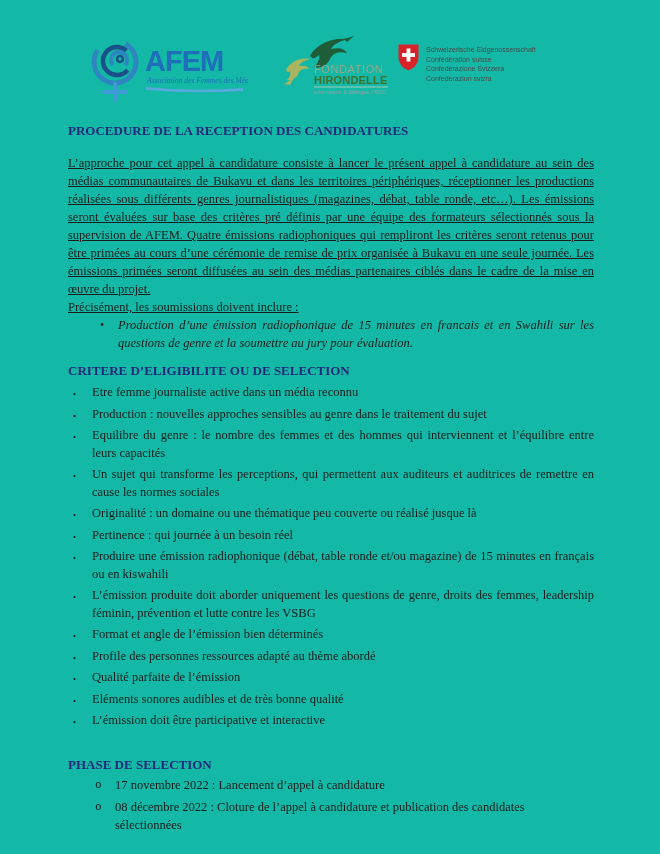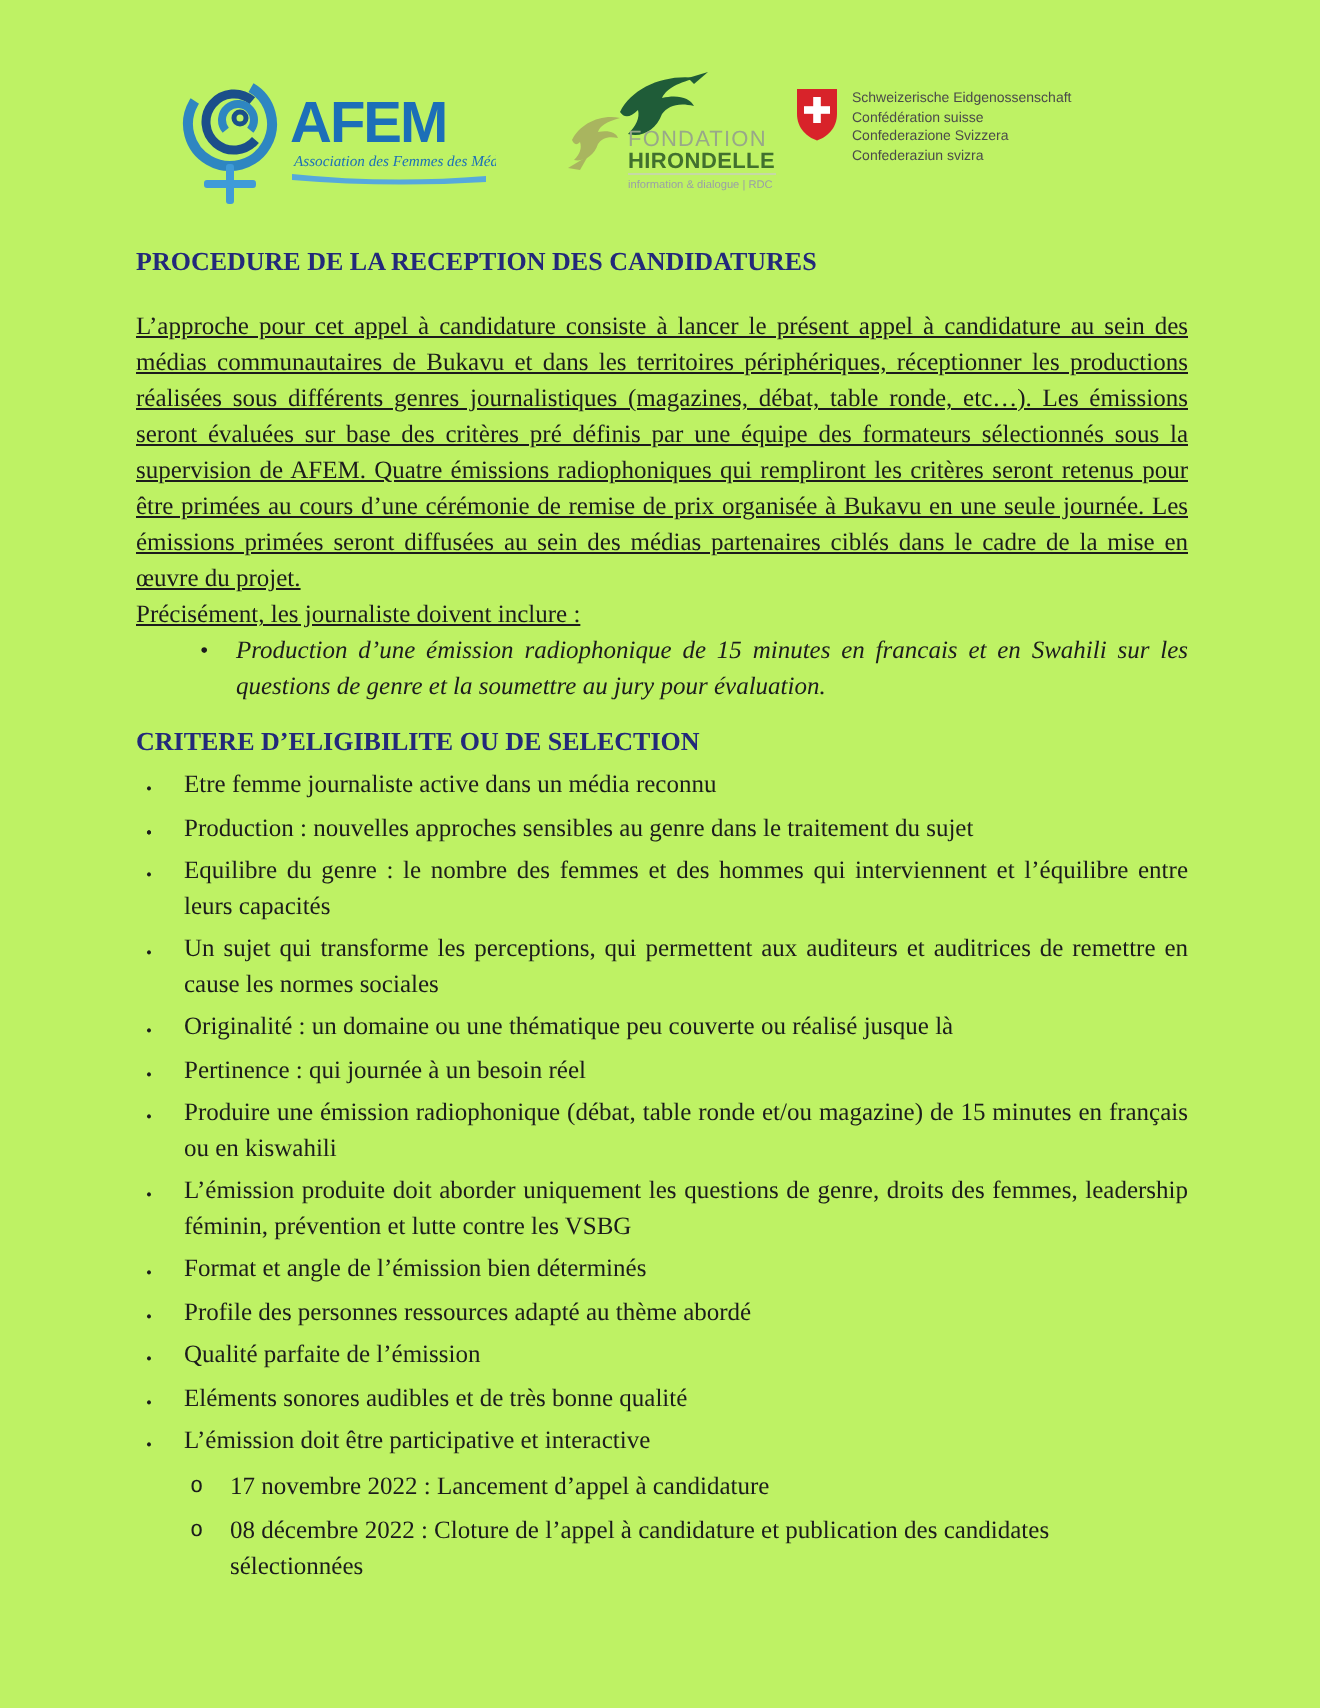--- a/index.html
+++ b/index.html
@@ -15,7 +15,7 @@
   }
   html,body{margin:0;padding:0;background:#ffffff;}
   body{width:660px;height:854px;overflow:hidden;font-family:"Liberation Serif",serif;color:var(--body);}
-  .page{width:660px;height:854px;background:#bef264;box-sizing:border-box;}
+  .page{width:660px;height:854px;background:#14b8a6;box-sizing:border-box;}
 
   
   .logos{display:flex;align-items:flex-start;padding:36px 0 0 88px;height:74px;}

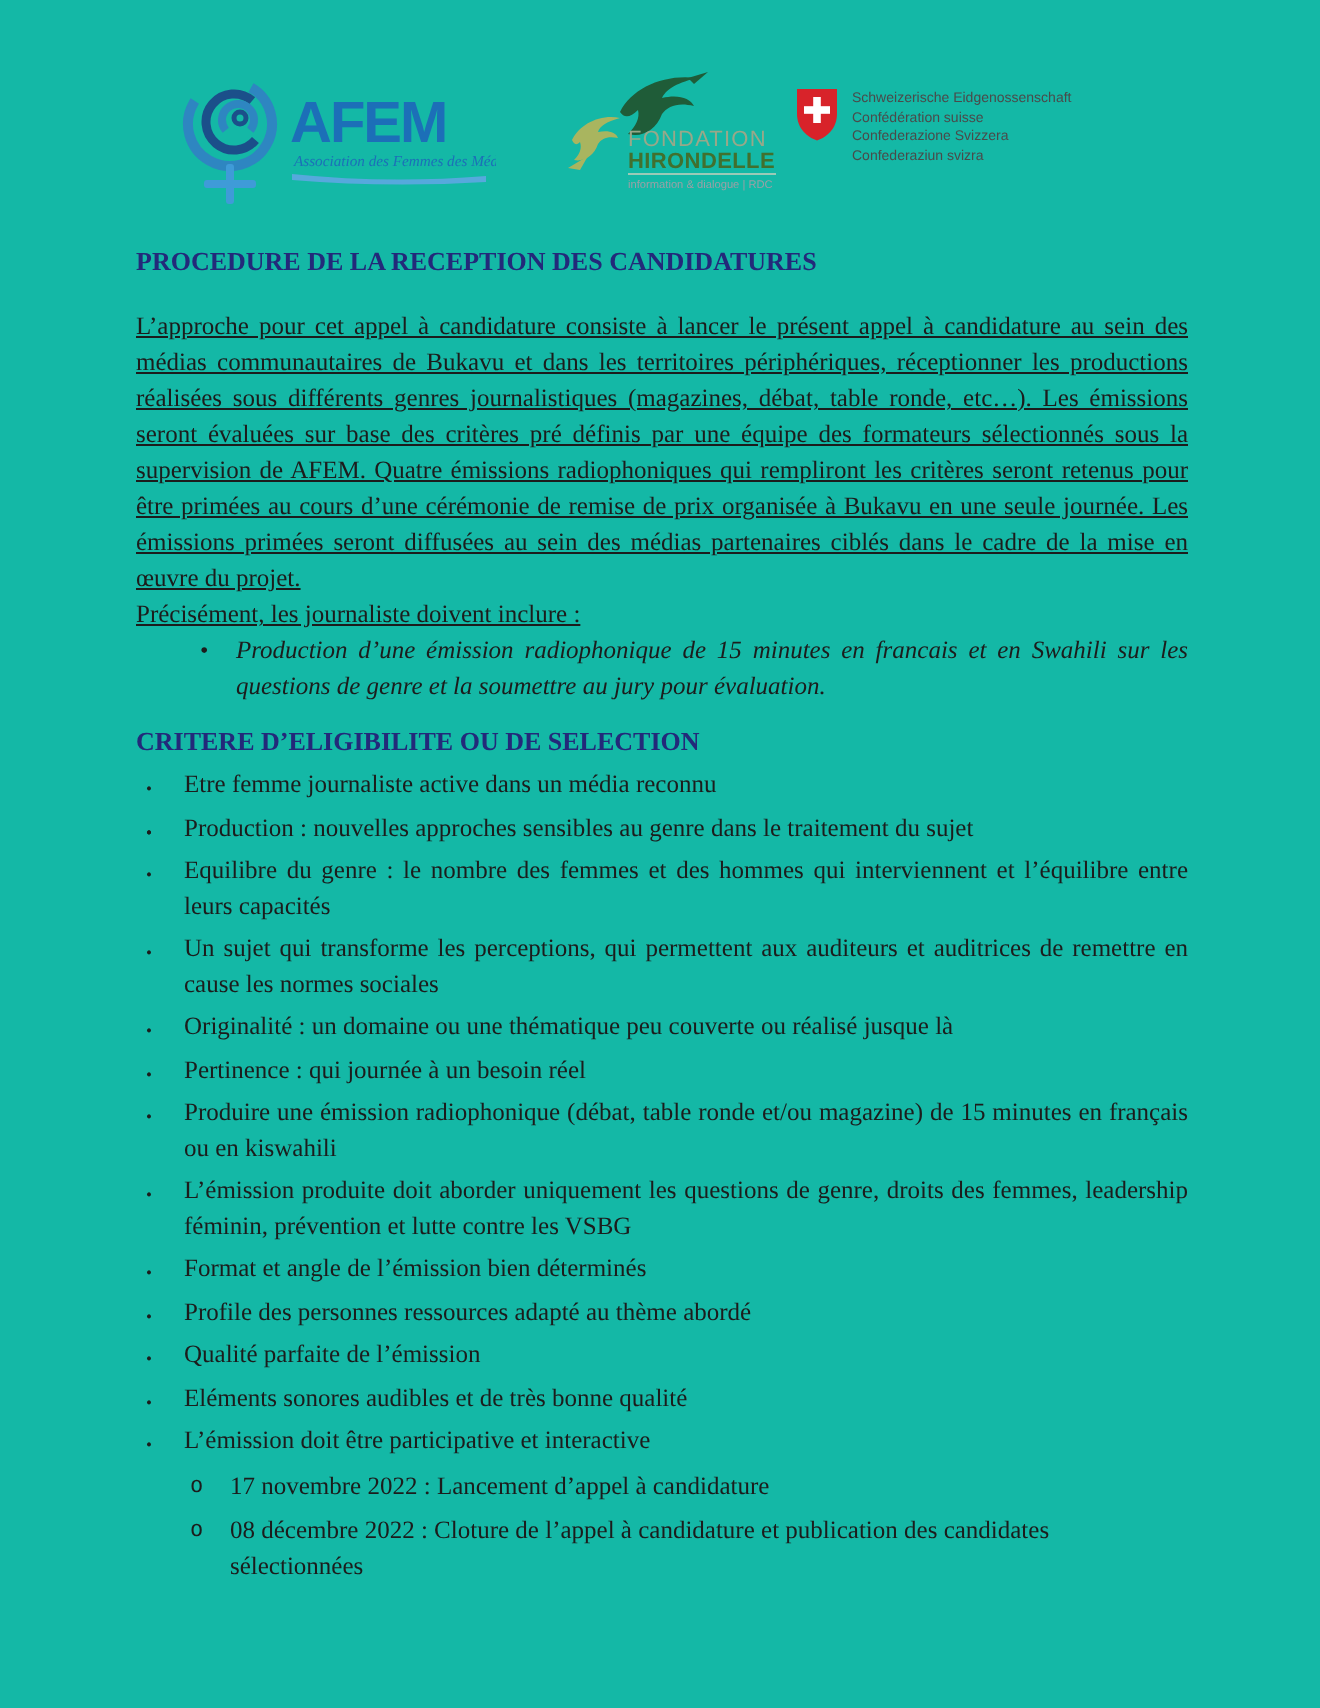--- a/index.html
+++ b/index.html
@@ -114,7 +114,7 @@
     <h1>PROCEDURE DE LA RECEPTION DES CANDIDATURES</h1>
 
     <p class="intro">L’approche pour cet appel à candidature consiste à lancer le présent appel à candidature au sein des médias communautaires de Bukavu et dans les territoires périphériques, réceptionner les productions réalisées sous différents genres journalistiques (magazines, débat, table ronde, etc…). Les émissions seront évaluées sur base des critères pré définis par une équipe des formateurs sélectionnés sous la supervision de AFEM. Quatre émissions radiophoniques qui rempliront les critères seront retenus pour être primées au cours d’une cérémonie de remise de prix organisée à Bukavu en une seule journée. Les émissions primées seront diffusées au sein des médias partenaires ciblés dans le cadre de la mise en œuvre du projet.</p>
-    <p class="lead">Précisément, les journaliste doivent inclure :</p>
+    <p class="lead">Précisément, les soumissions doivent inclure :</p>
 
     <ul class="disc-list">
       <li>

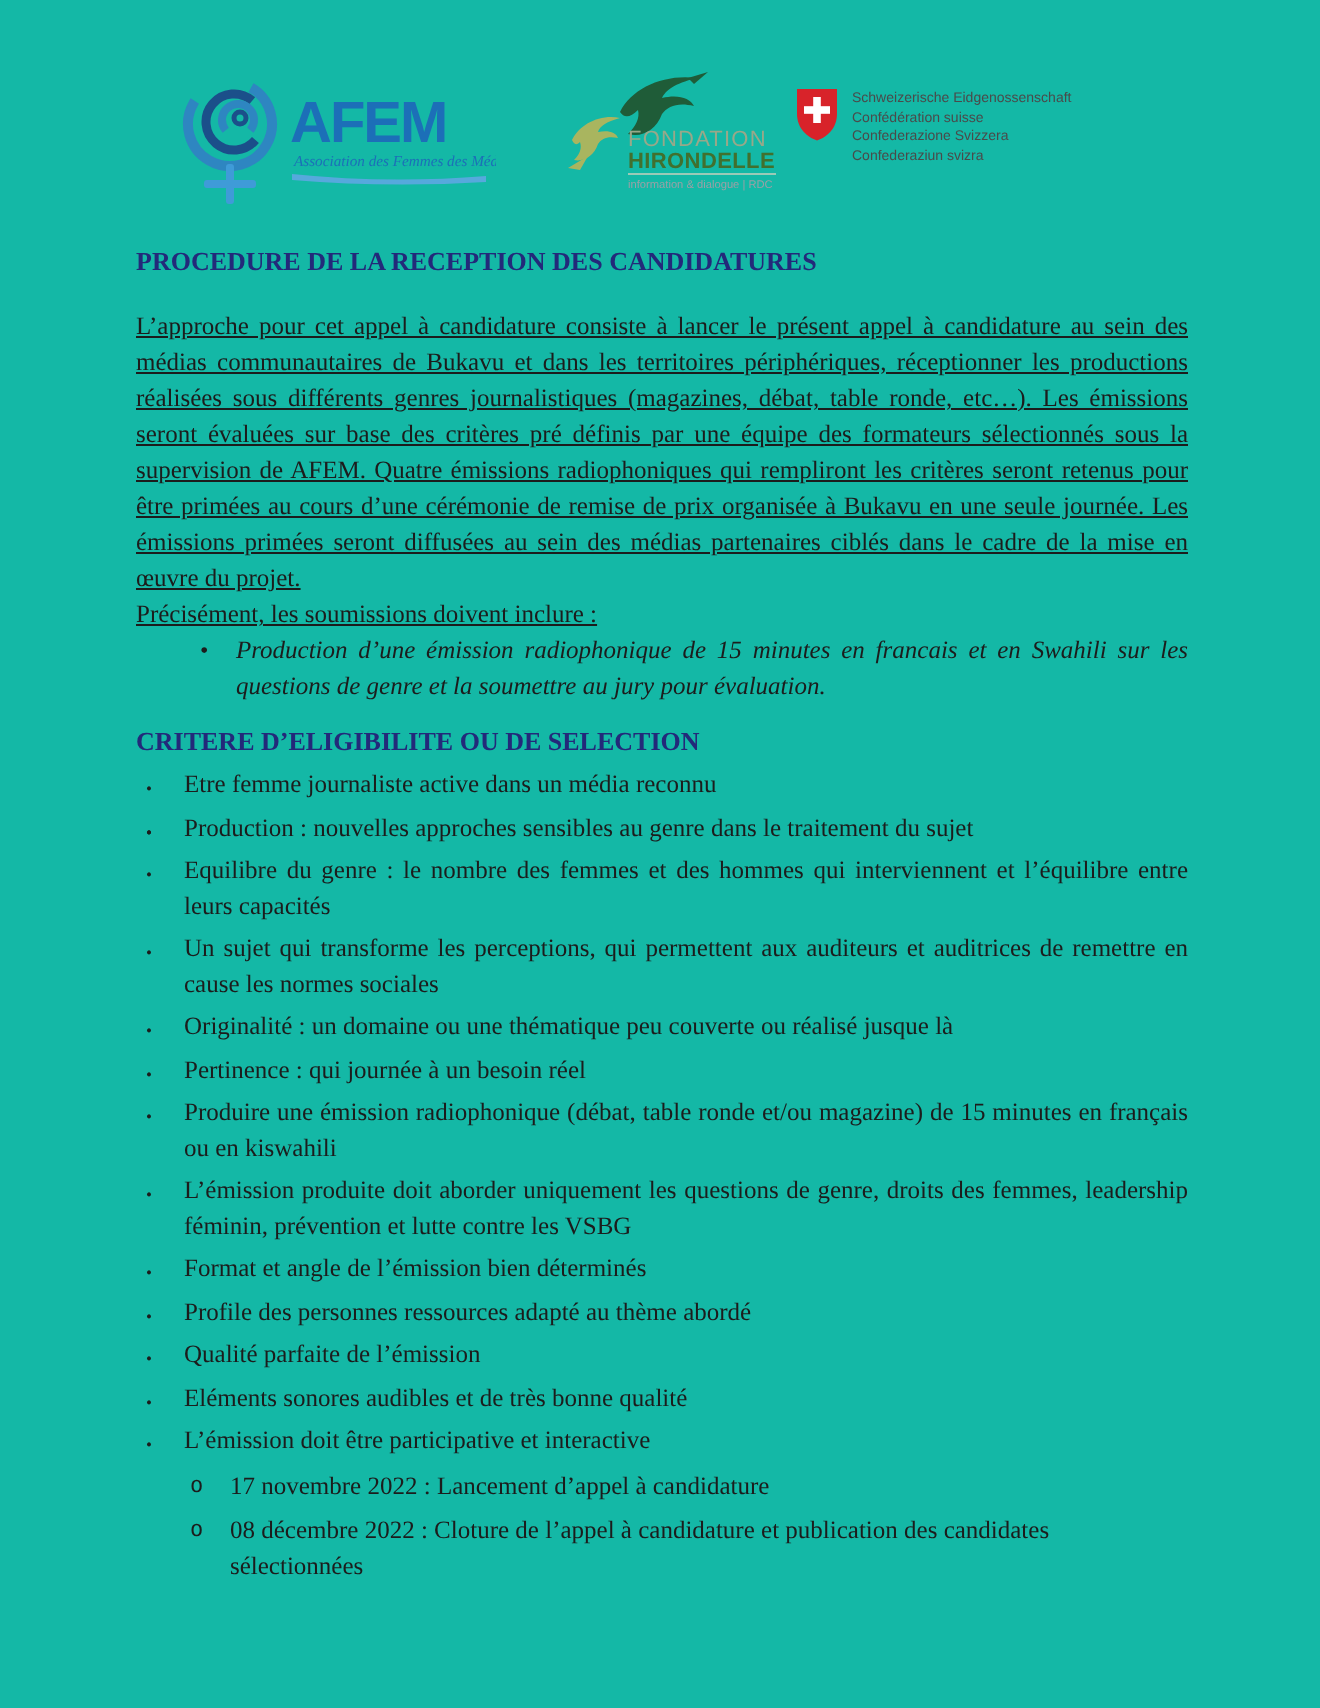--- a/index.html
+++ b/index.html
@@ -197,6 +197,7 @@
         </li>
       </ul>
 
+    <h2 class="h-phase">PHASE DE SELECTION</h2>
 
     <ul class="o-list">
 

